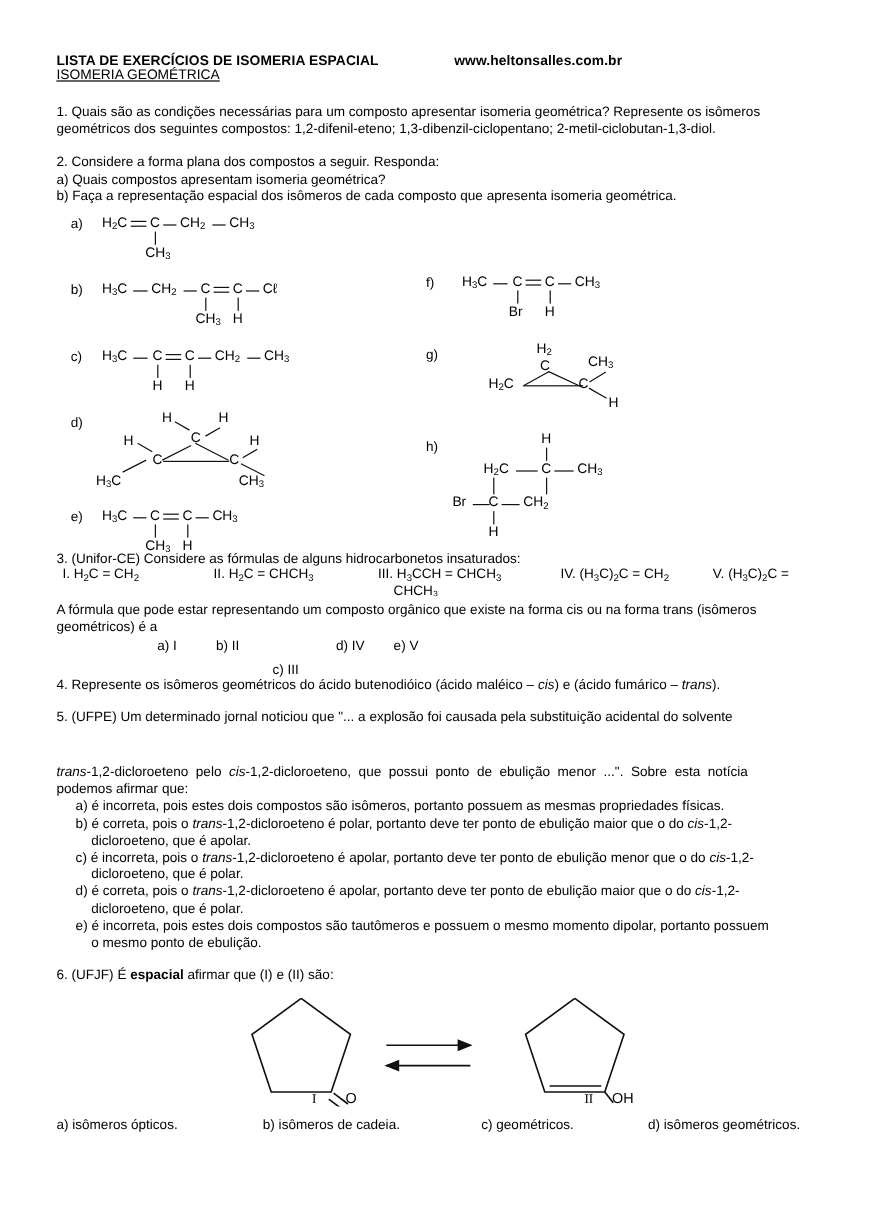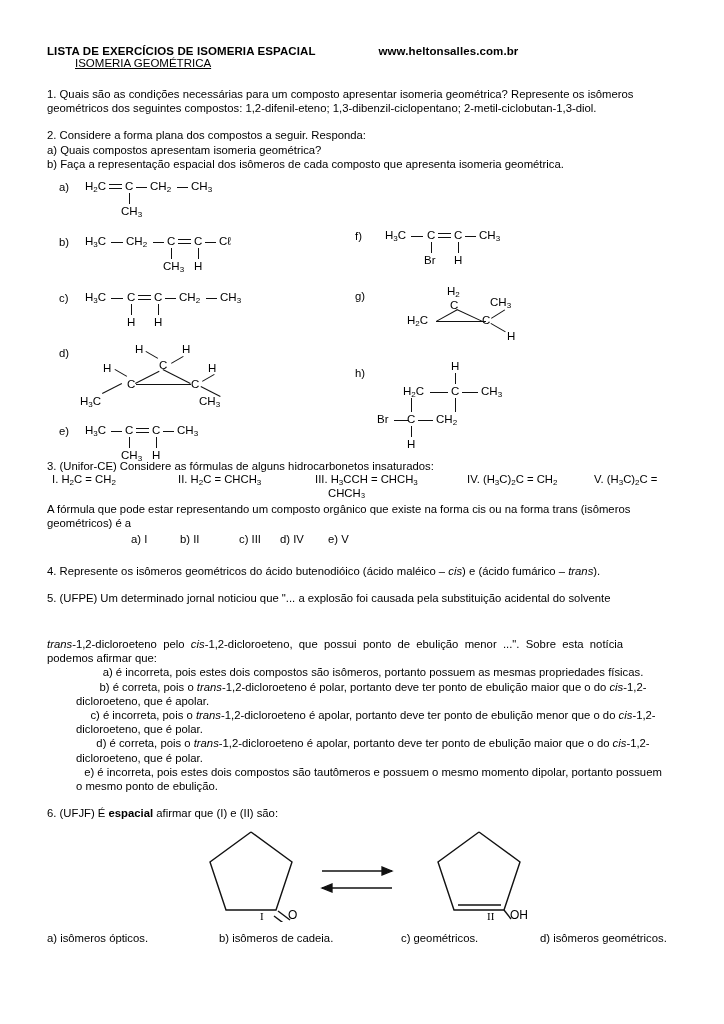--- a/index.html
+++ b/index.html
@@ -27,7 +27,6 @@
     font-size:11.5px;
     text-decoration:underline;
     margin-bottom:18px;
-    margin-left:28px;
   }
   p.q{
     font-size:11.3px;

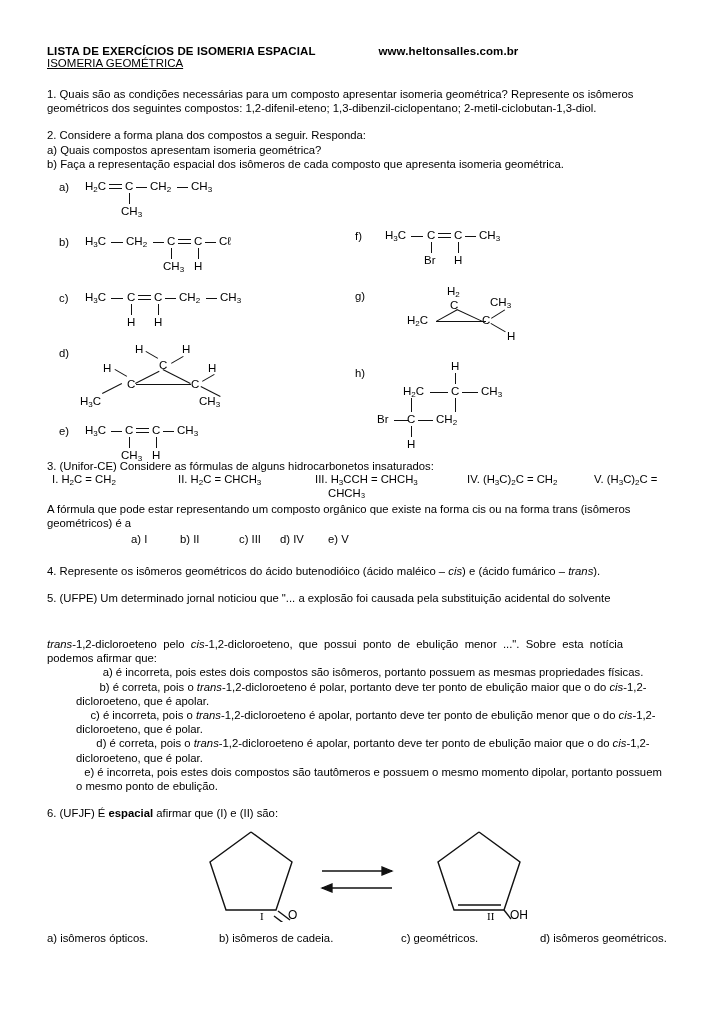--- a/index.html
+++ b/index.html
@@ -271,7 +271,7 @@
   <div class="frow" style="height:18px;margin-top:2px;">
     <span style="left:84px;">a) I</span>
     <span style="left:133px;">b) II</span>
-    <span style="left:192px;">c) III</span>
+    <span style="left:180px;margin-top:20px;">c) III</span>
     <span style="left:233px;">d) IV</span>
     <span style="left:281px;">e) V</span>
   </div>

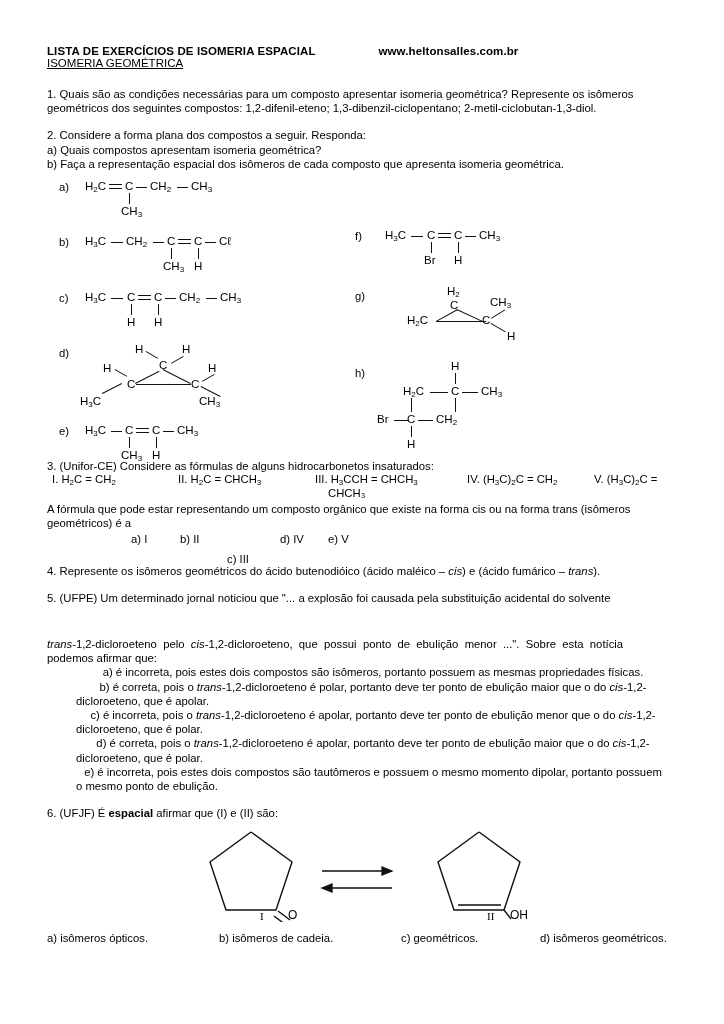--- a/index.html
+++ b/index.html
@@ -35,7 +35,7 @@
   }
   .gap{height:13px;}
   .just{text-align:justify;}
-  .indent{padding-left:16px;text-align:center;}
+  .indent{padding-left:16px;}
   .indent2{padding-left:29px;}
   sub{font-size:8px;vertical-align:-2px;}
   i{font-style:italic;}

